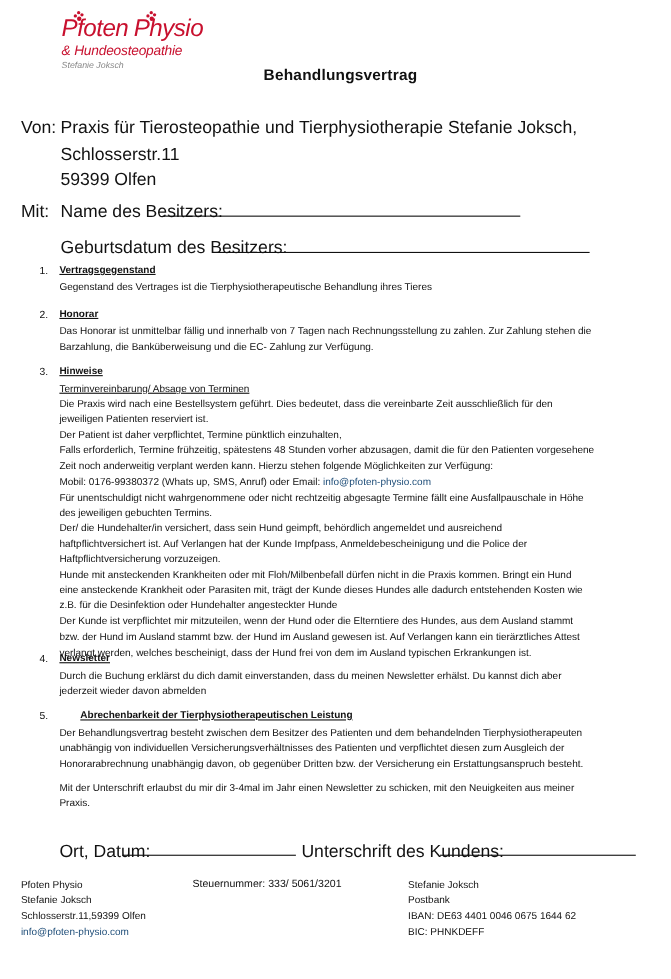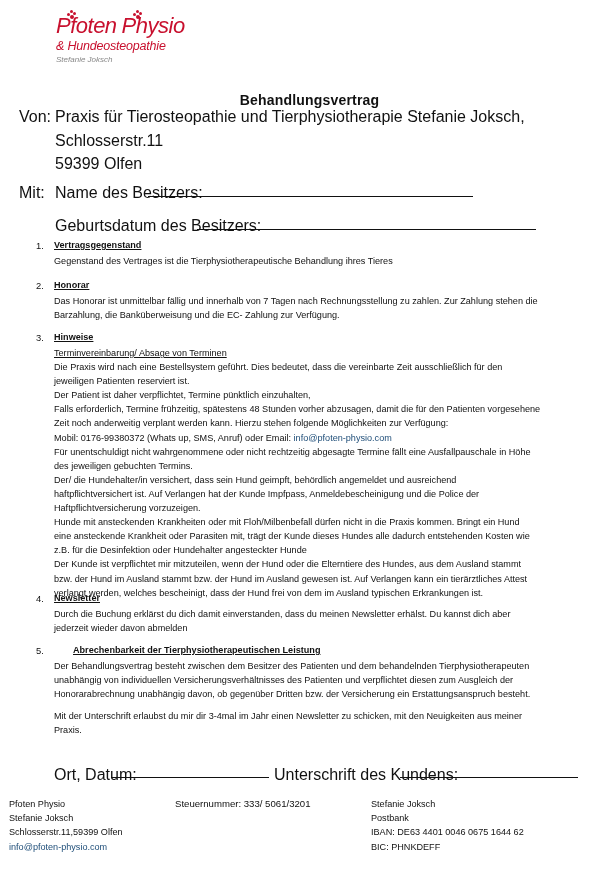--- a/index.html
+++ b/index.html
@@ -14,7 +14,7 @@
   .logo-sub { font-size: 12.5px; color: #c8102e; margin-top: 1px; letter-spacing: -0.2px; }
   .logo-name { font-size: 8px; color: #888; margin-top: 2px; }
 
-  .title { position: absolute; left: 0; width: 609px; top: 92px; text-align: center; font-weight: bold; font-size: 14px; letter-spacing: 0.2px; padding-left: 10px; }
+  .title { position: absolute; left: 0; width: 609px; top: 60px; text-align: center; font-weight: bold; font-size: 14px; letter-spacing: 0.2px; padding-left: 10px; }
 
   .t { position: absolute; font-size: 16px; white-space: nowrap; }
   .line { position: absolute; border-bottom: 1.2px solid #111; height: 1px; }

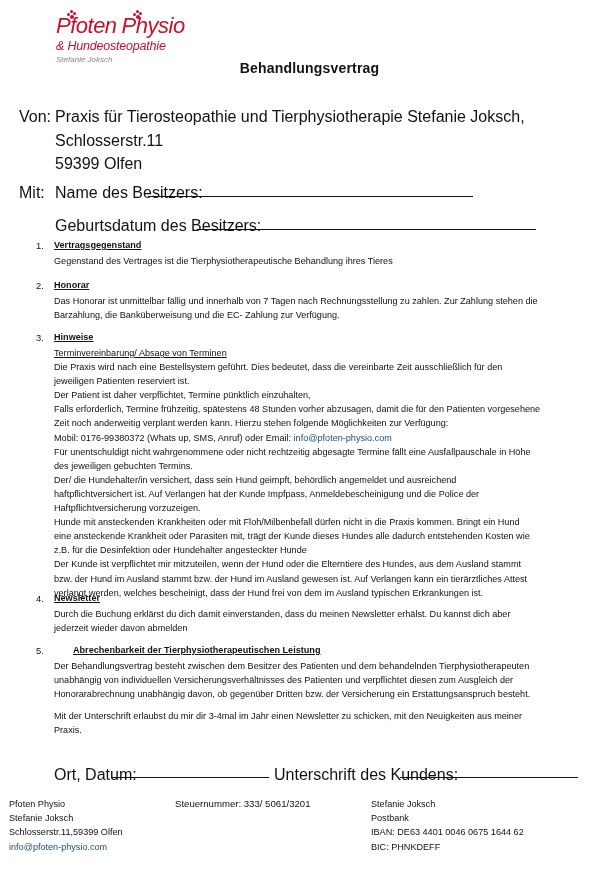--- a/index.html
+++ b/index.html
@@ -129,7 +129,7 @@
 <div class="t" style="left:274px; top:766px;">Unterschrift des Kundens:</div>
 <div class="line" style="left:400px; top:777px; width:178px;"><span></span></div>
 
-<div class="foot" style="left:9px; top:797px;">
+<div class="foot" style="left:19px; top:797px;">
   <div>Pfoten Physio</div>
   <div>Stefanie Joksch</div>
   <div>Schlosserstr.11,59399 Olfen</div>

